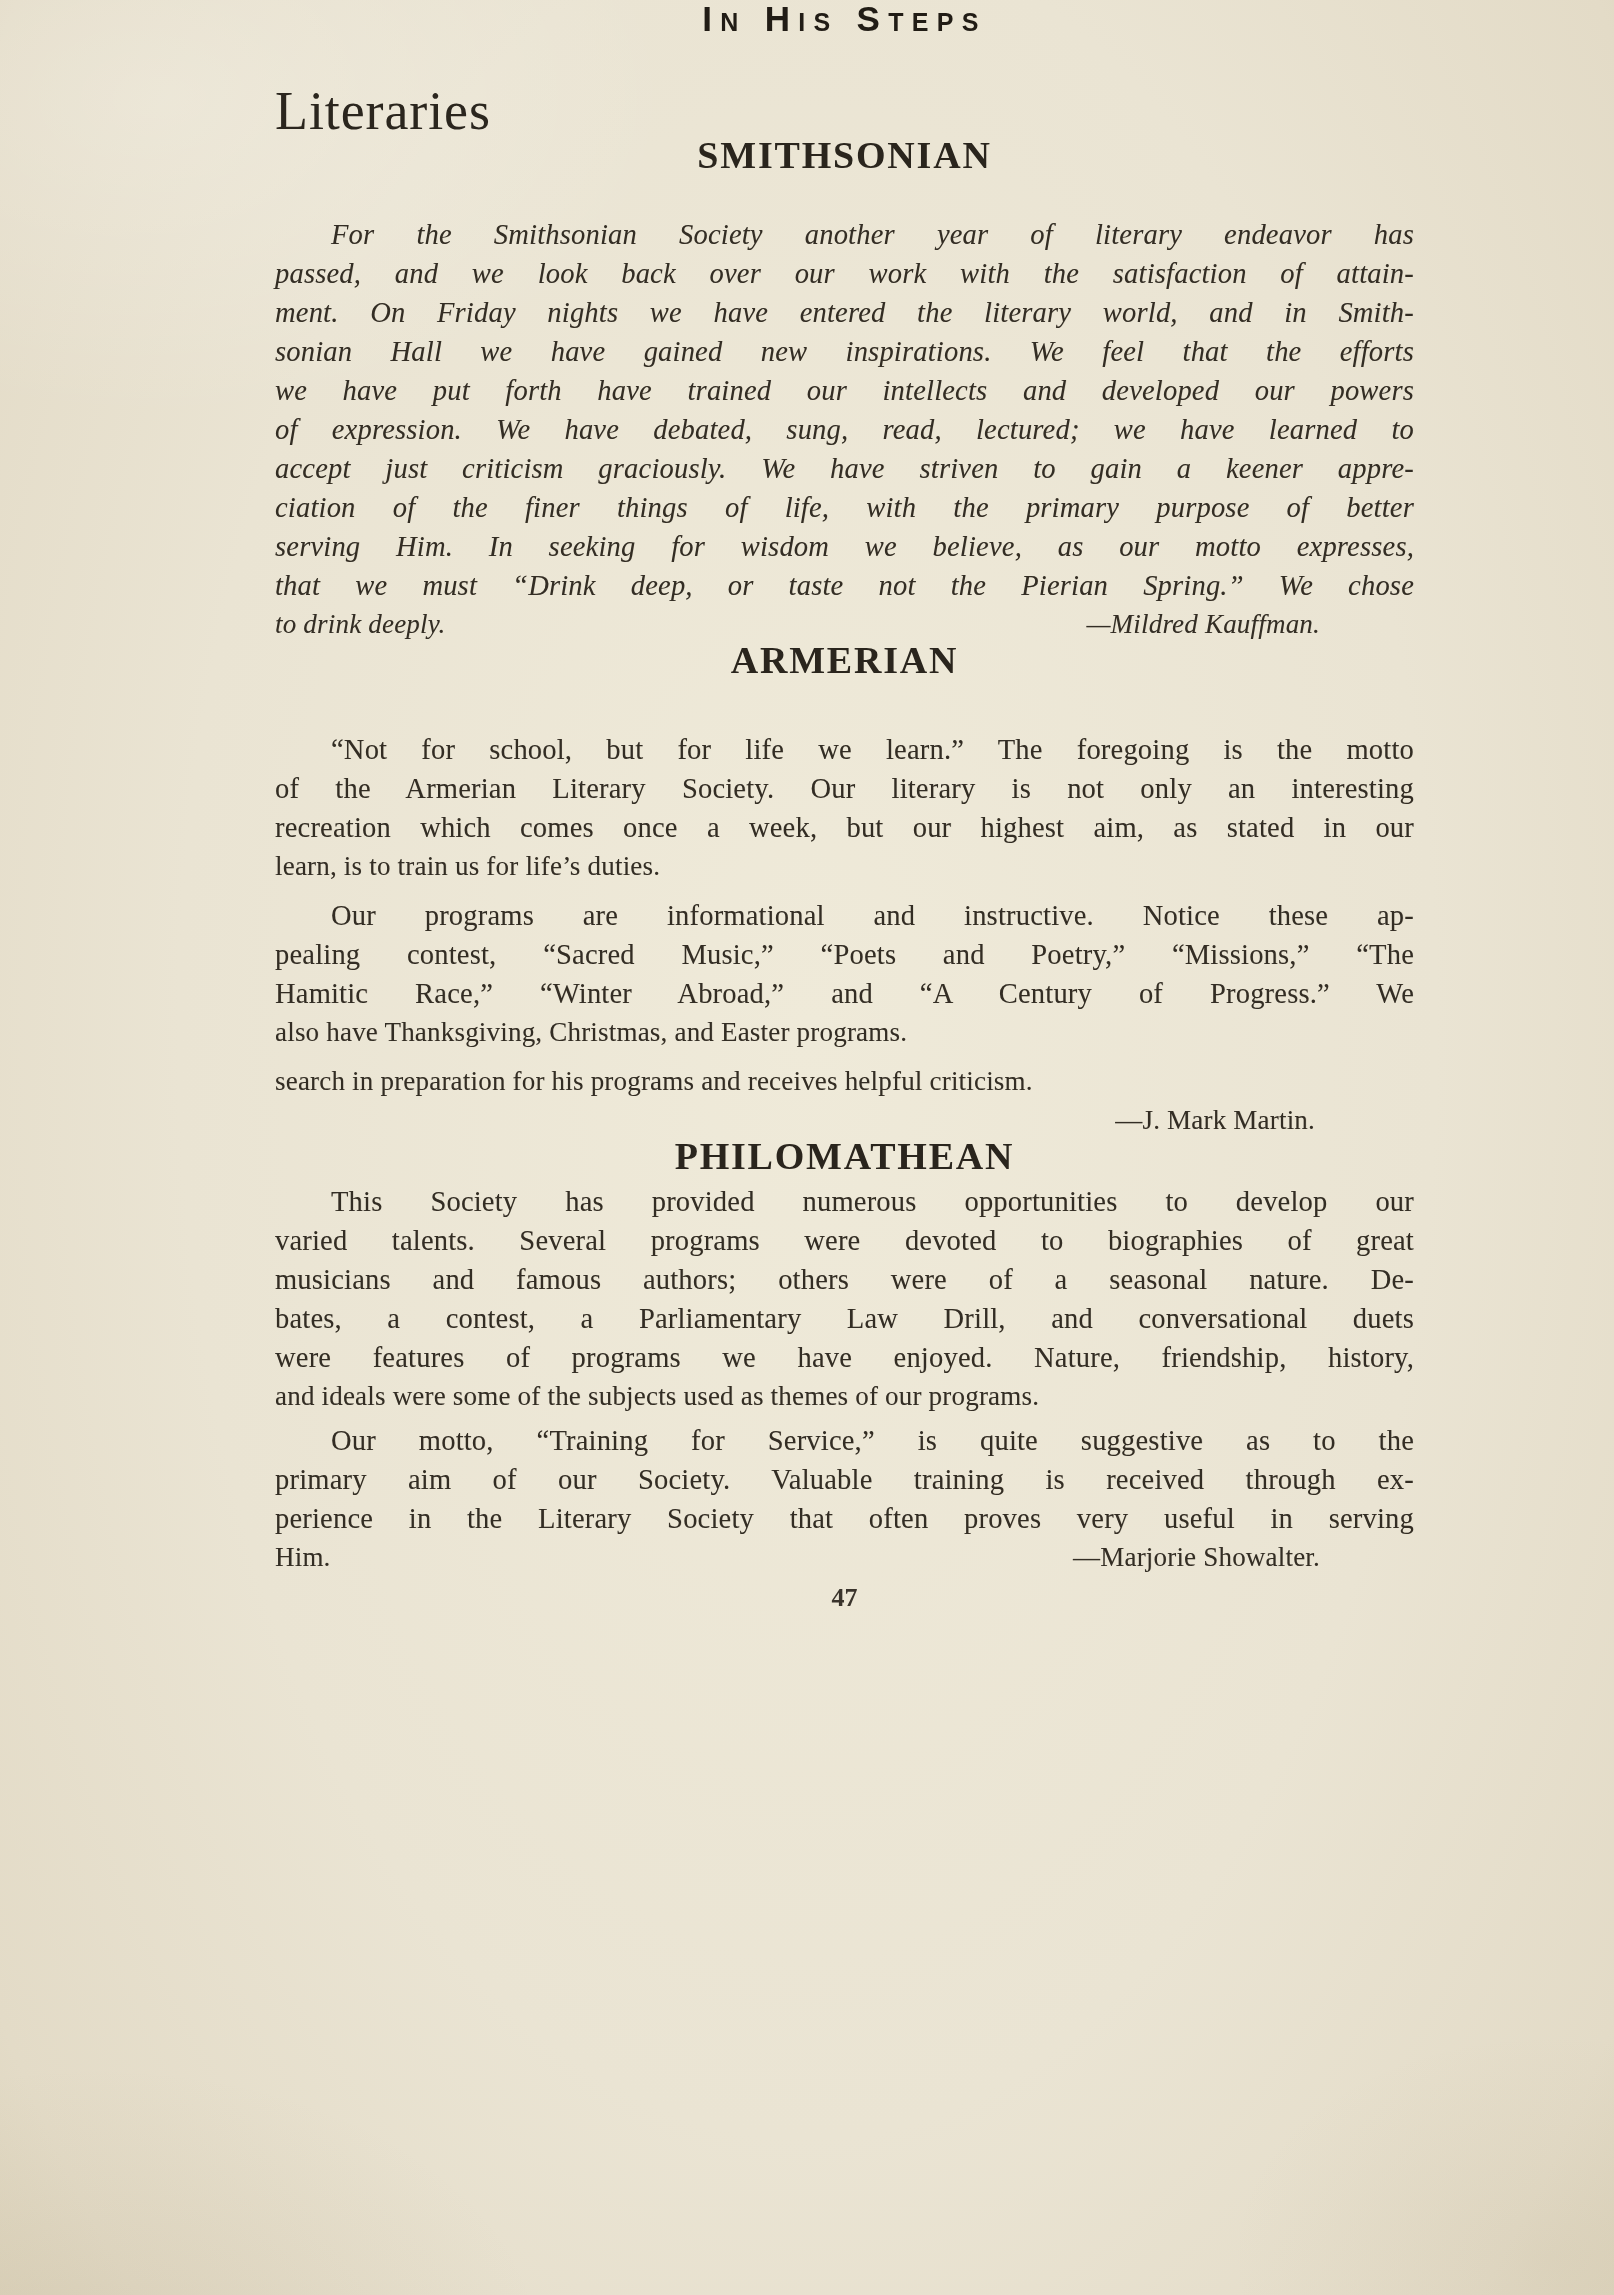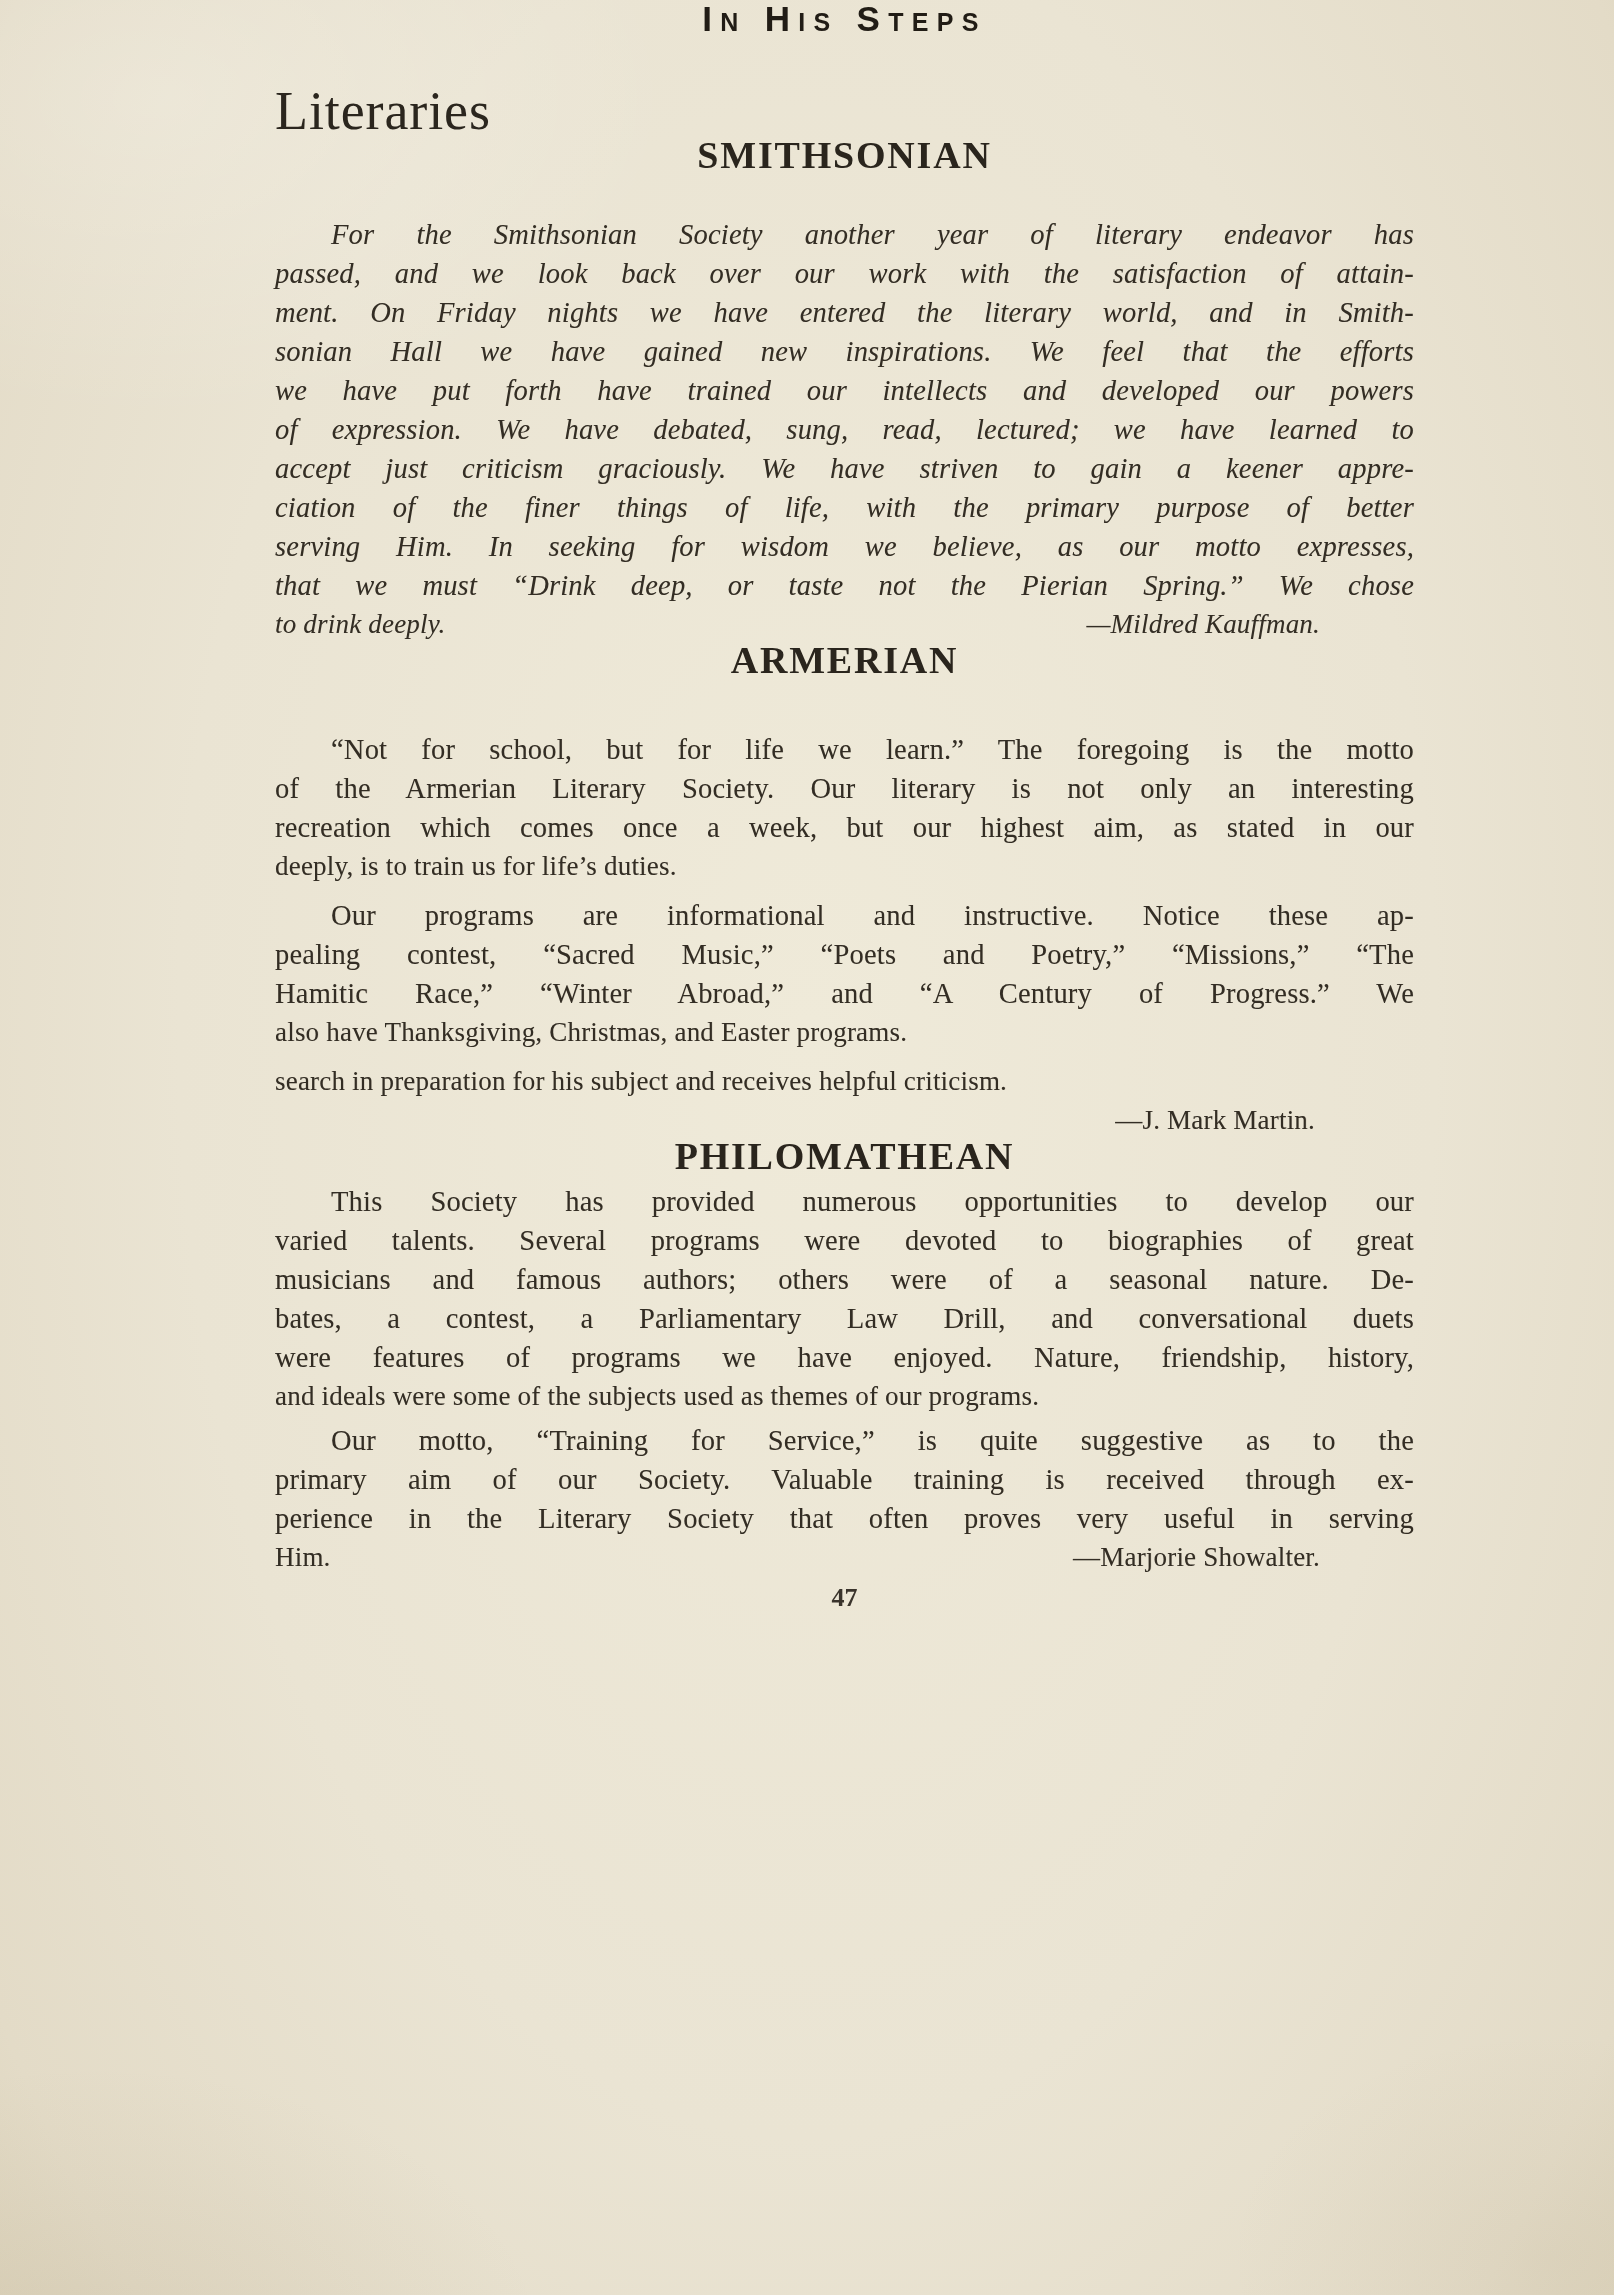--- a/index.html
+++ b/index.html
@@ -136,7 +136,7 @@
         <div class="p-body">“Not for school, but for life we learn.” The foregoing is the motto
 of the Armerian Literary Society. Our literary is not only an interesting
 recreation which comes once a week, but our highest aim, as stated in our</div>
-        <div class="p-last">deeply, is to train us for life’s duties.</div>
+        <div class="p-last">learn, is to train us for life’s duties.</div>
       </div>
       <div class="para p-next">
         <div class="p-body">Our programs are informational and instructive. Notice these ap-

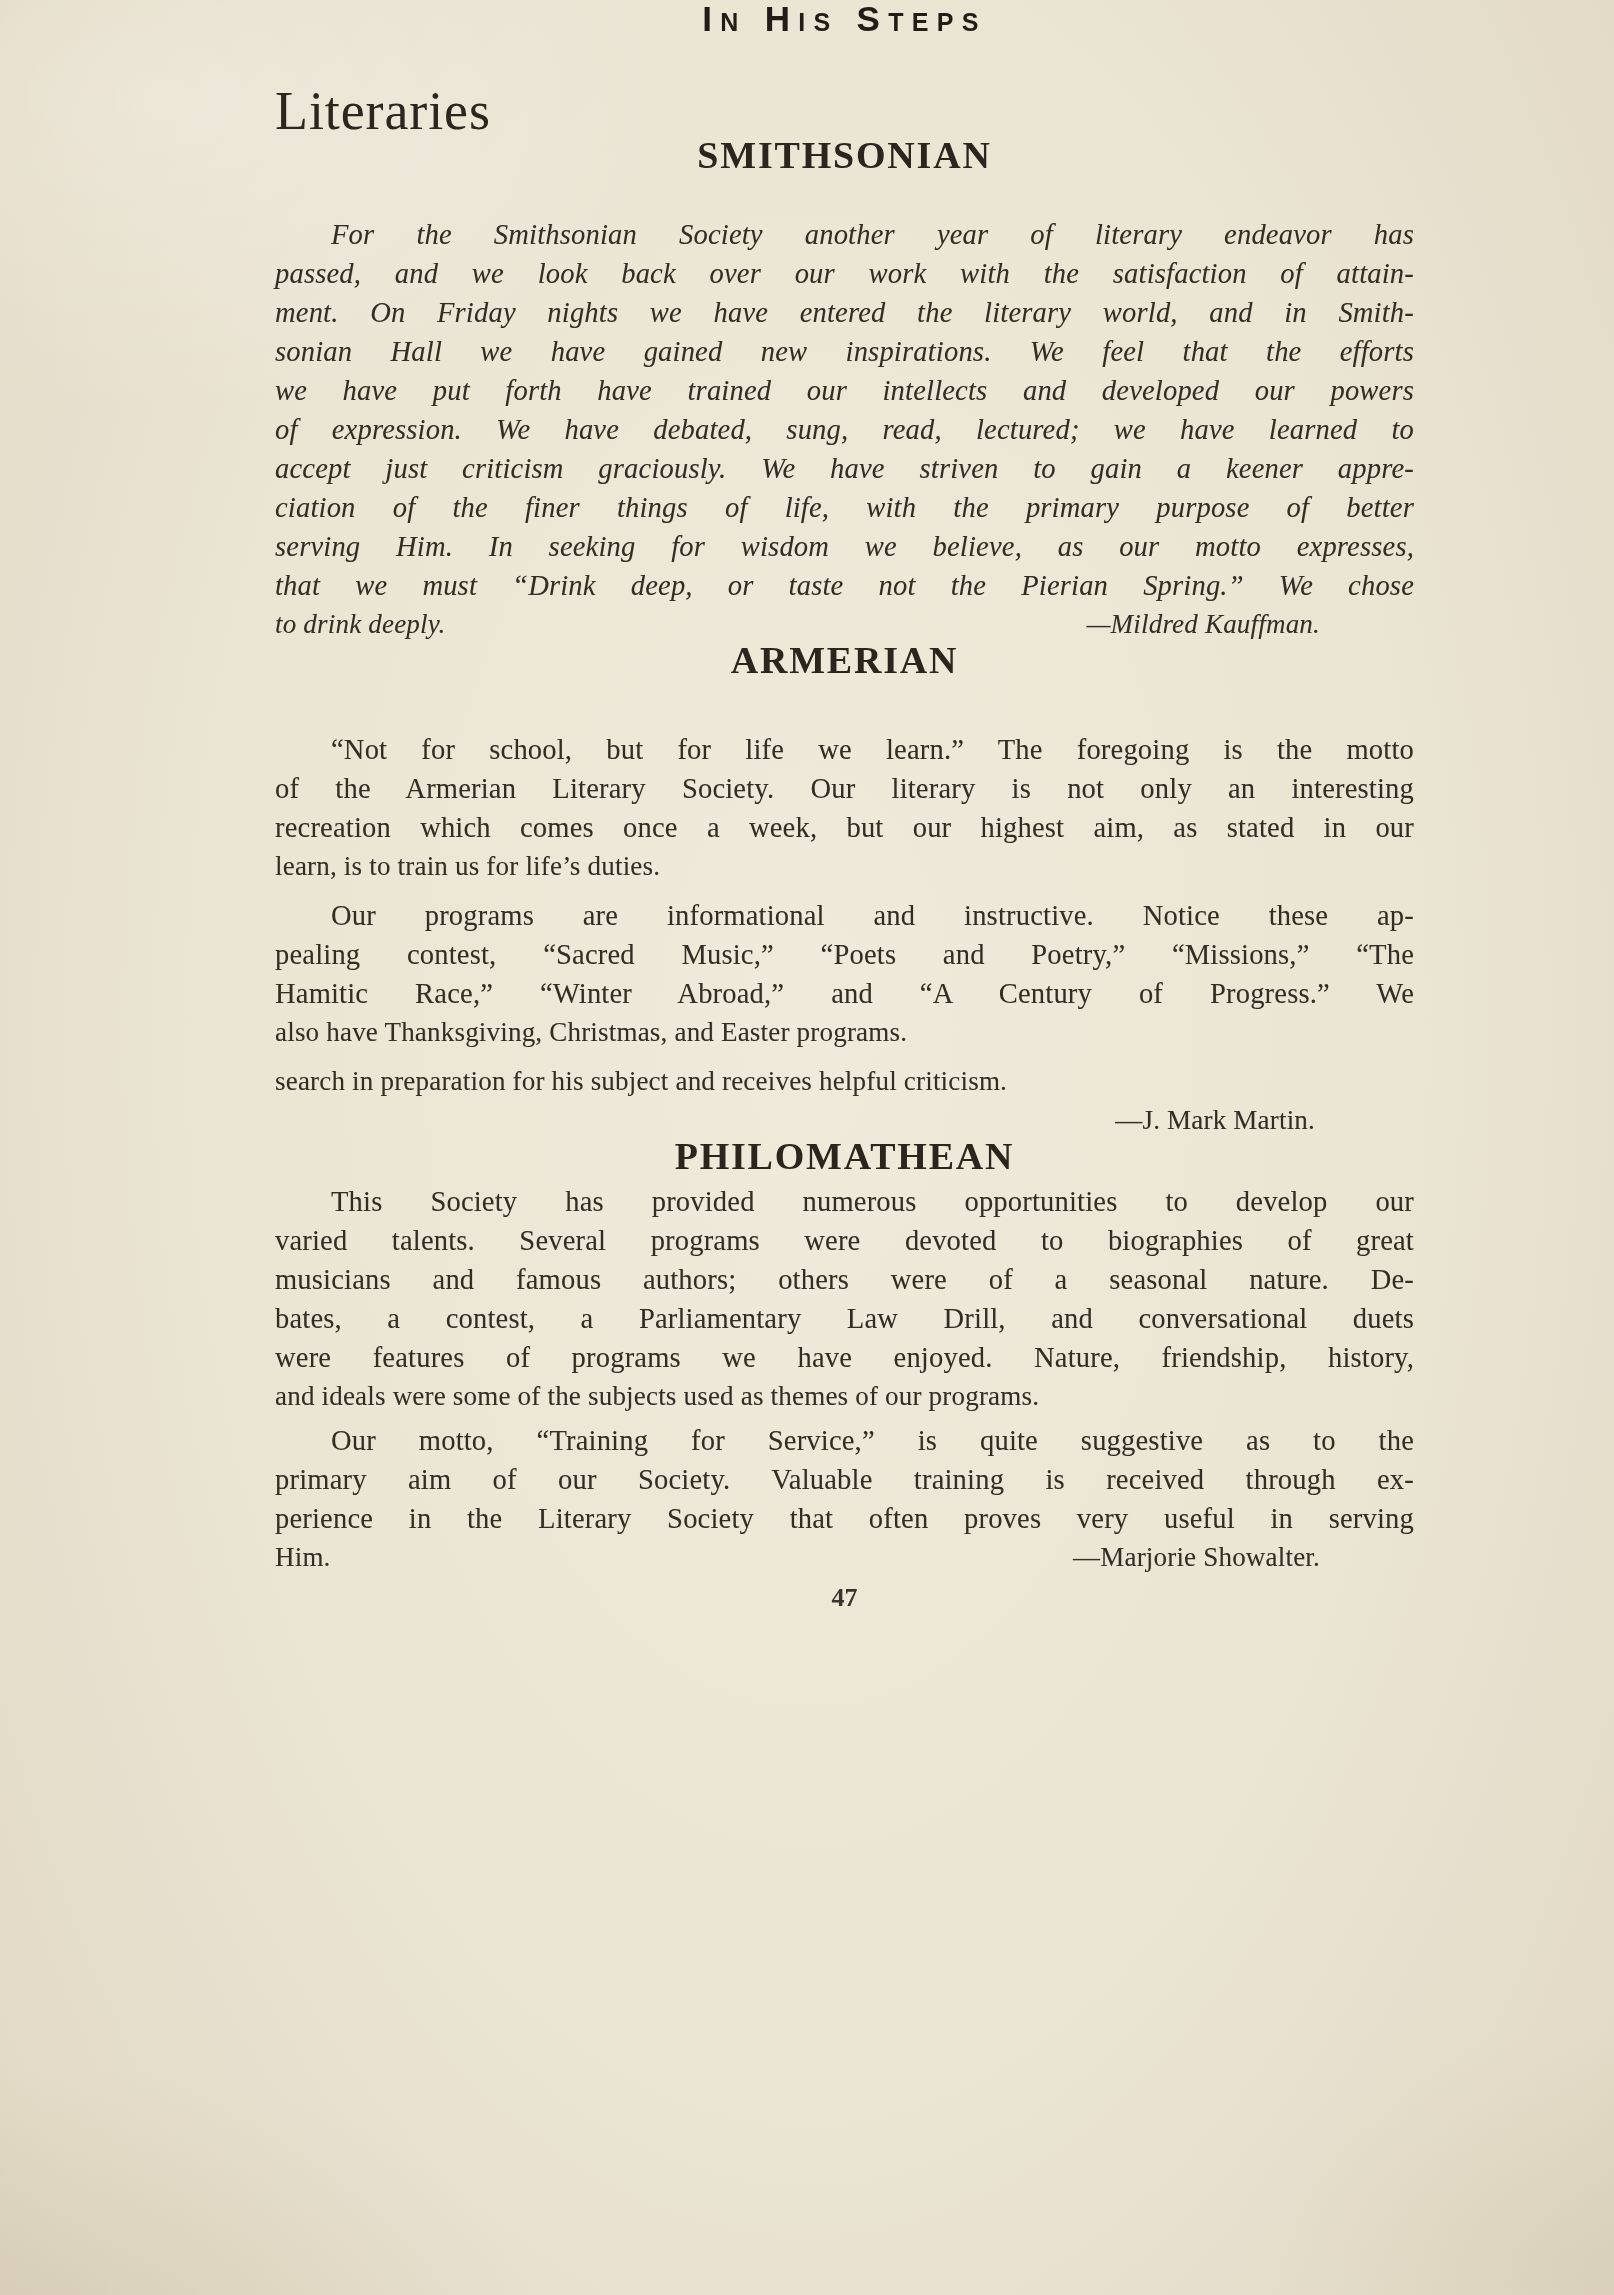--- a/index.html
+++ b/index.html
@@ -145,7 +145,7 @@
         <div class="p-last">also have Thanksgiving, Christmas, and Easter programs.</div>
       </div>
       <div class="para p-next">
-        <div class="p-last">search in preparation for his subject and receives helpful criticism.</div>
+        <div class="p-last">search in preparation for his programs and receives helpful criticism.</div>
       </div>
       <div class="sig-line">—J. Mark Martin.</div>
     </section>

